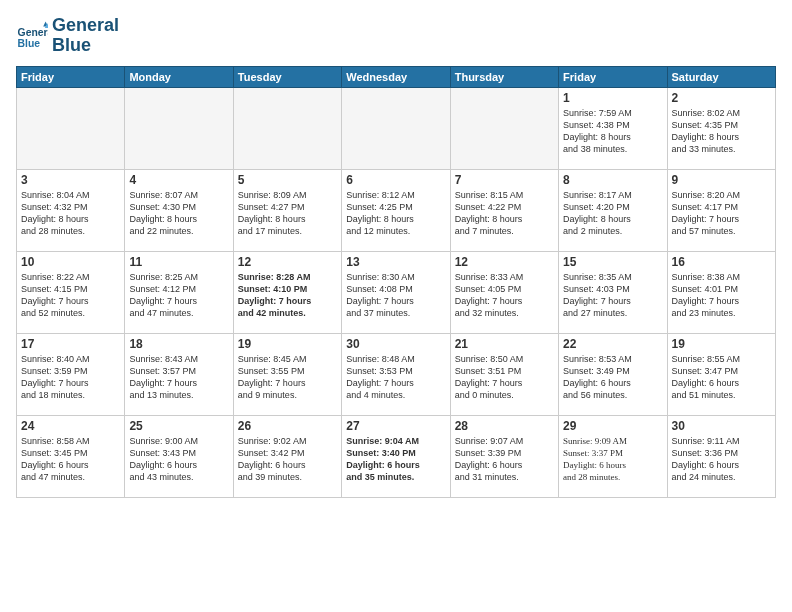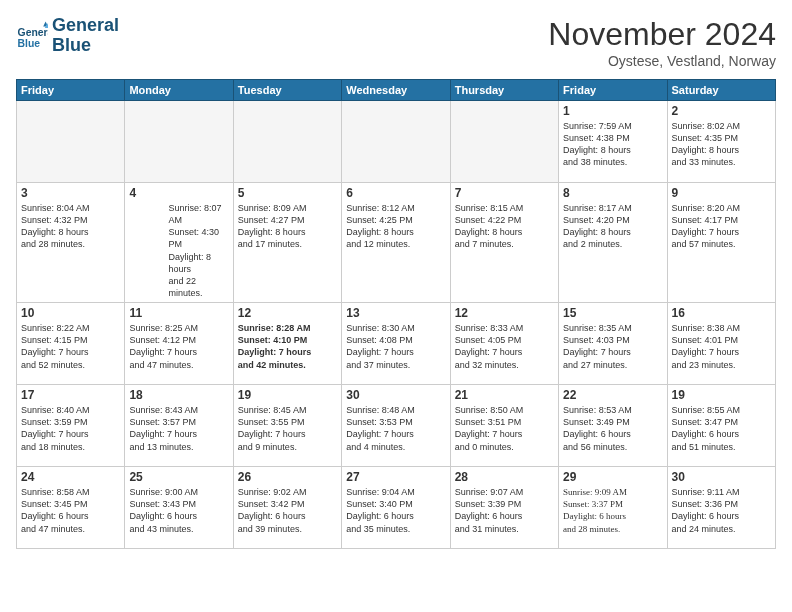--- a/index.html
+++ b/index.html
@@ -102,10 +102,6 @@
         <div class="logo-text">Blue</div>
       </div>
     </div>
-    <div class="title-block">
-      <div class="month-title">November 2024</div>
-      <div class="location">Oystese, Vestland, Norway</div>
-    </div>
   </div>
 
   <table class="calendar">

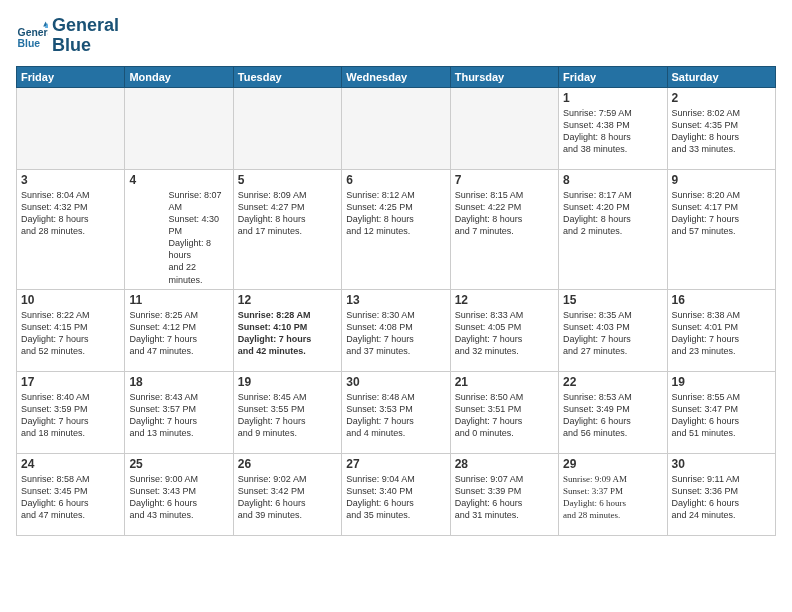--- a/index.html
+++ b/index.html
@@ -148,7 +148,7 @@
           </td>
           <td>
             <span class="day-num">4</span>
-            <div class="day-info" style="white-space: pre-line; margin-left: 39px;">Sunrise: 8:07 AM
+            <div class="day-info" style="white-space: pre-line;">Sunrise: 8:07 AM
 Sunset: 4:30 PM
 Daylight: 8 hours
 and 22 minutes.</div>

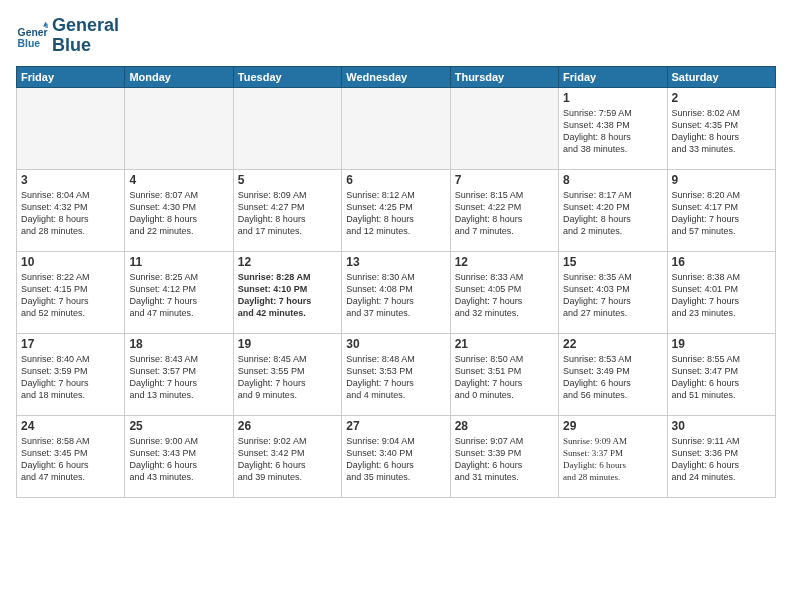--- a/index.html
+++ b/index.html
@@ -315,7 +315,7 @@
           </td>
           <td>
             <span class="day-num">27</span>
-            <div class="day-info" style="white-space: pre-line;">Sunrise: 9:04 AM
+            <div class="day-info" style="white-space: pre-line; font-weight: bold;">Sunrise: 9:04 AM
 Sunset: 3:40 PM
 Daylight: 6 hours
 and 35 minutes.</div>

